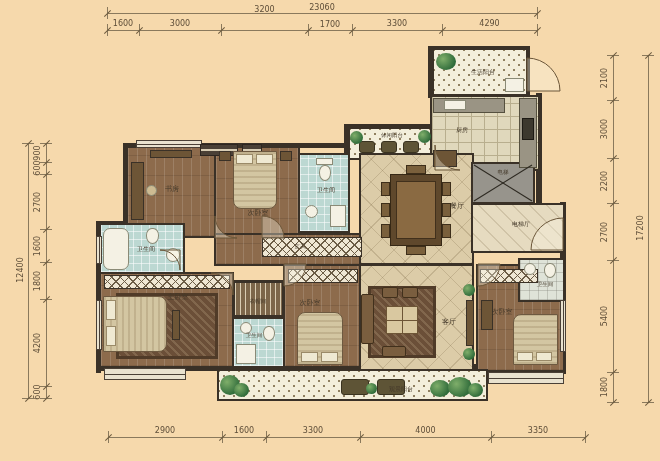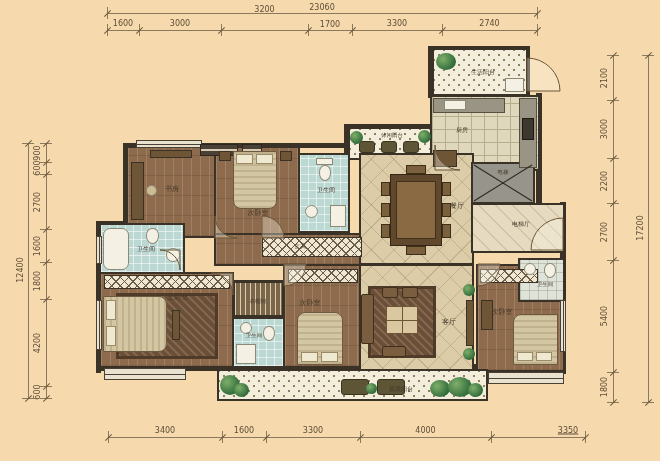--- a/index.html
+++ b/index.html
@@ -103,7 +103,7 @@
       <span class="dtext" style="left: 264.5px; top: 9px;">3200</span>
       <span class="dtext" style="left: 330px; top: 24px;">1700</span>
       <span class="dtext" style="left: 397px; top: 23px;">3300</span>
-      <span class="dtext" style="left: 489.5px; top: 23px;">2740</span>
+      <span class="dtext" style="left: 489.5px; top: 23px;">4290</span>
       <div class="dline" style="left: 108px; top: 437px; width: 477px; height: 1px;"></div>
       <div class="gtick" style="left: 108px; top: 431px; width: 1px; height: 12px;"></div>
       <div class="slash" style="left: 104px; top: 437px;"></div>

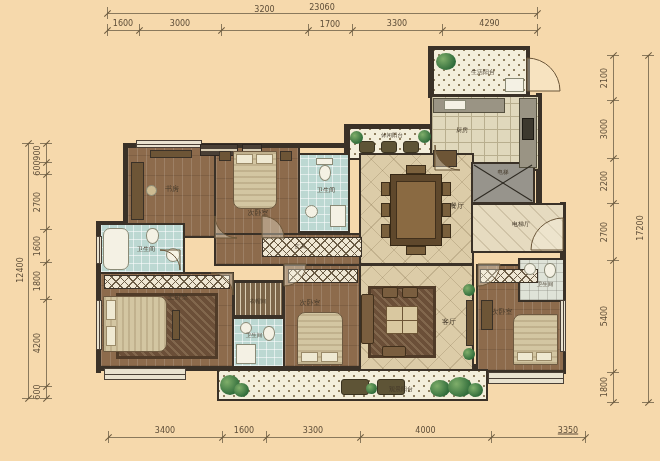--- a/index.html
+++ b/index.html
@@ -117,7 +117,7 @@
       <div class="slash" style="left: 487px; top: 437px;"></div>
       <div class="gtick" style="left: 585px; top: 431px; width: 1px; height: 12px;"></div>
       <div class="slash" style="left: 581px; top: 437px;"></div>
-      <span class="dtext" style="left: 165px; top: 430px;">3400</span>
+      <span class="dtext" style="left: 165px; top: 430px;">2900</span>
       <span class="dtext" style="left: 244px; top: 430px;">1600</span>
       <span class="dtext" style="left: 313px; top: 430px;">3300</span>
       <span class="dtext" style="left: 425.5px; top: 430px;">4000</span>

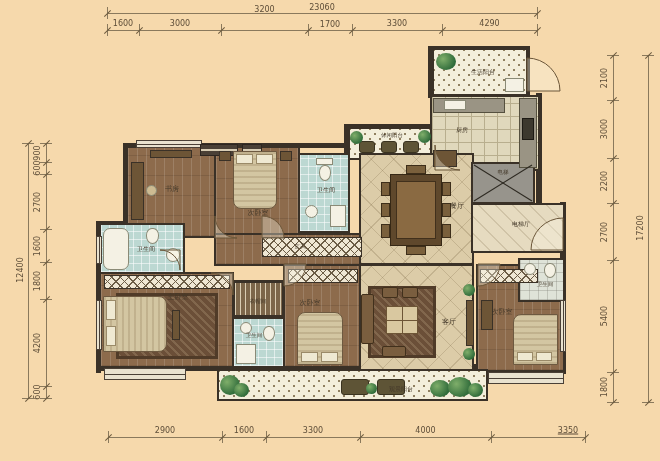--- a/index.html
+++ b/index.html
@@ -121,7 +121,7 @@
       <span class="dtext" style="left: 244px; top: 430px;">1600</span>
       <span class="dtext" style="left: 313px; top: 430px;">3300</span>
       <span class="dtext" style="left: 425.5px; top: 430px;">4000</span>
-      <span class="dtext" style="left: 568px; top: 430px; text-decoration: underline;">3350</span>
+      <span class="dtext" style="left: 538px; top: 430px;">3350</span>
       <div class="dline" style="left: 46px; top: 143px; width: 1px; height: 255px;"></div>
       <div class="gtick" style="left: 40px; top: 143px; width: 12px; height: 1px;"></div>
       <div class="slash" style="left: 42px; top: 143px;"></div>

